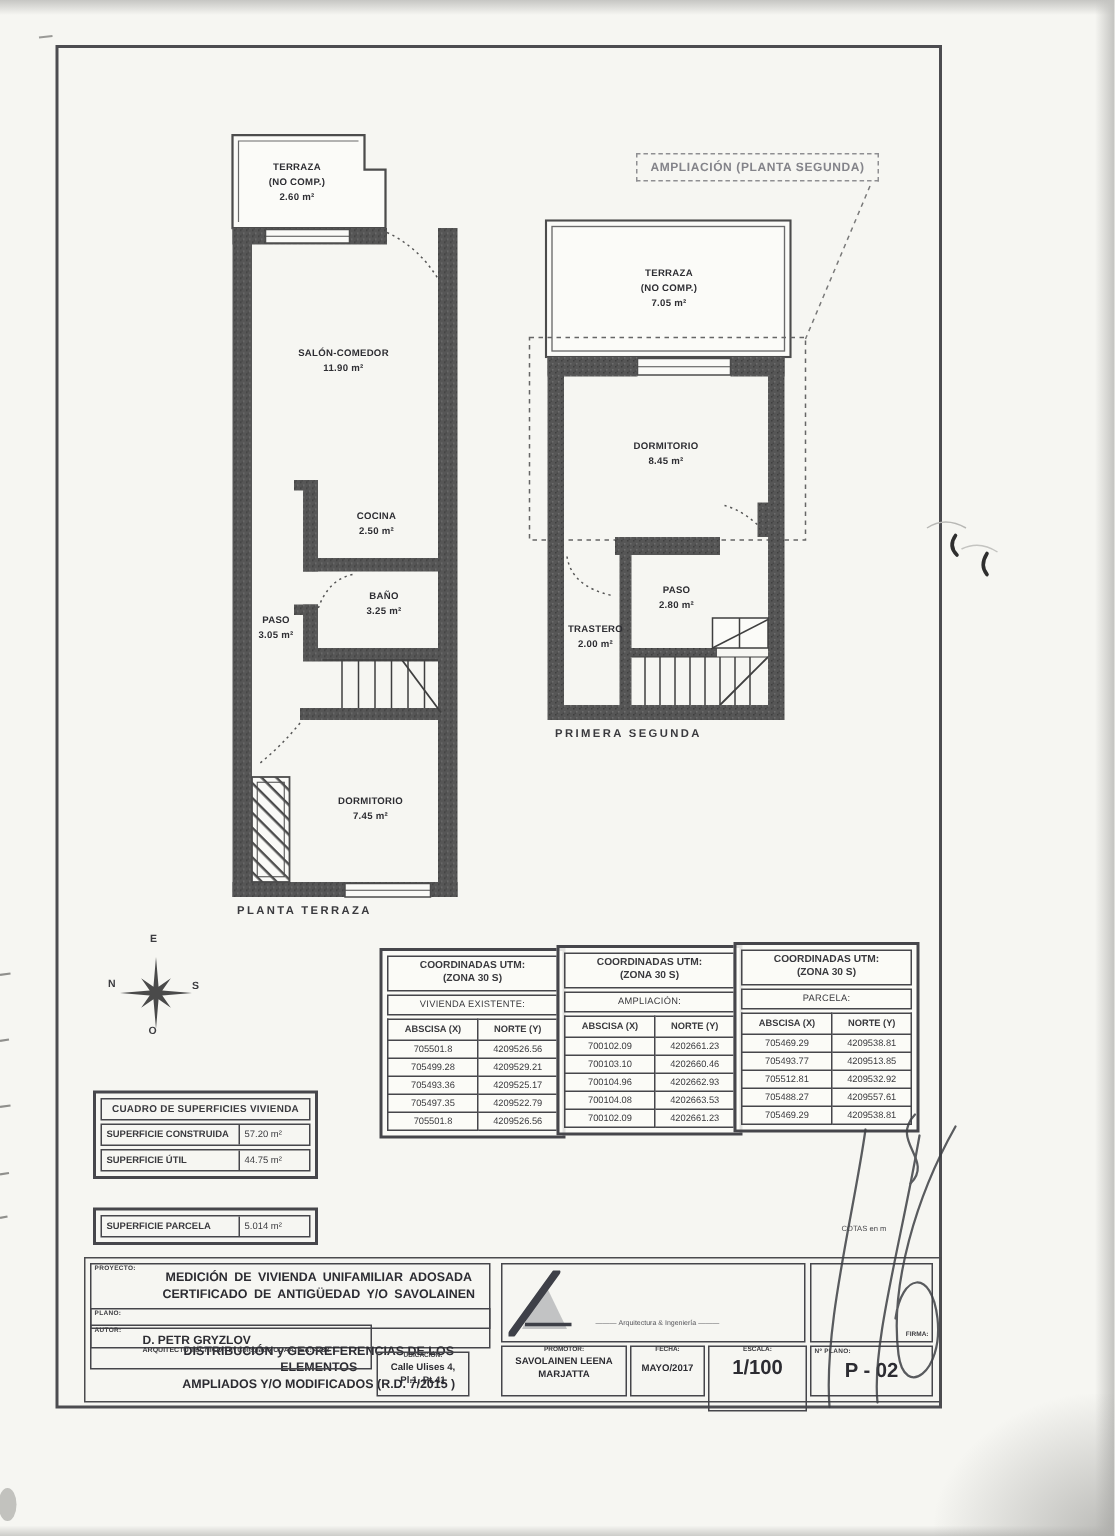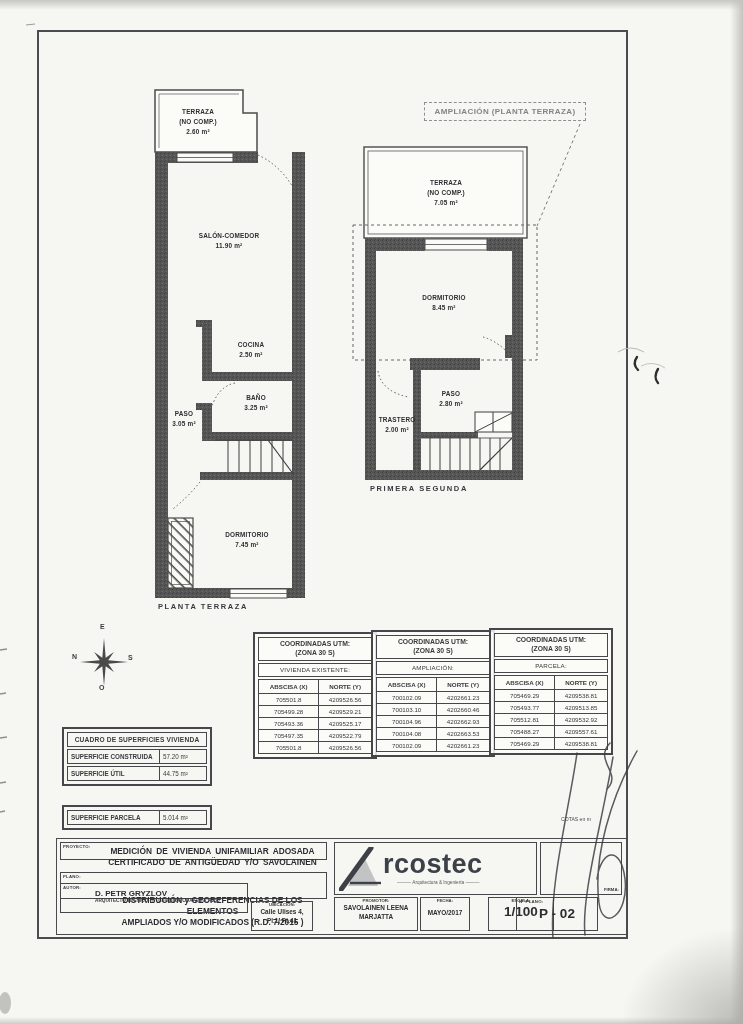--- a/index.html
+++ b/index.html
@@ -154,7 +154,7 @@
   </div>
   <div class="plancap" style="left:158px;top:602px;">PLANTA TERRAZA</div>
 
-  <div class="annot">AMPLIACIÓN (PLANTA TERRAZA)</div>
+  <div class="annot">AMPLIACIÓN (PLANTA SEGUNDA)</div>
 
   <svg class="abs" style="left:350px;top:100px;" width="245" height="400" viewBox="0 0 245 400">
     <line x1="230" y1="24" x2="187" y2="126" stroke="#7a7a7a" stroke-width="1" stroke-dasharray="3,3"></line>

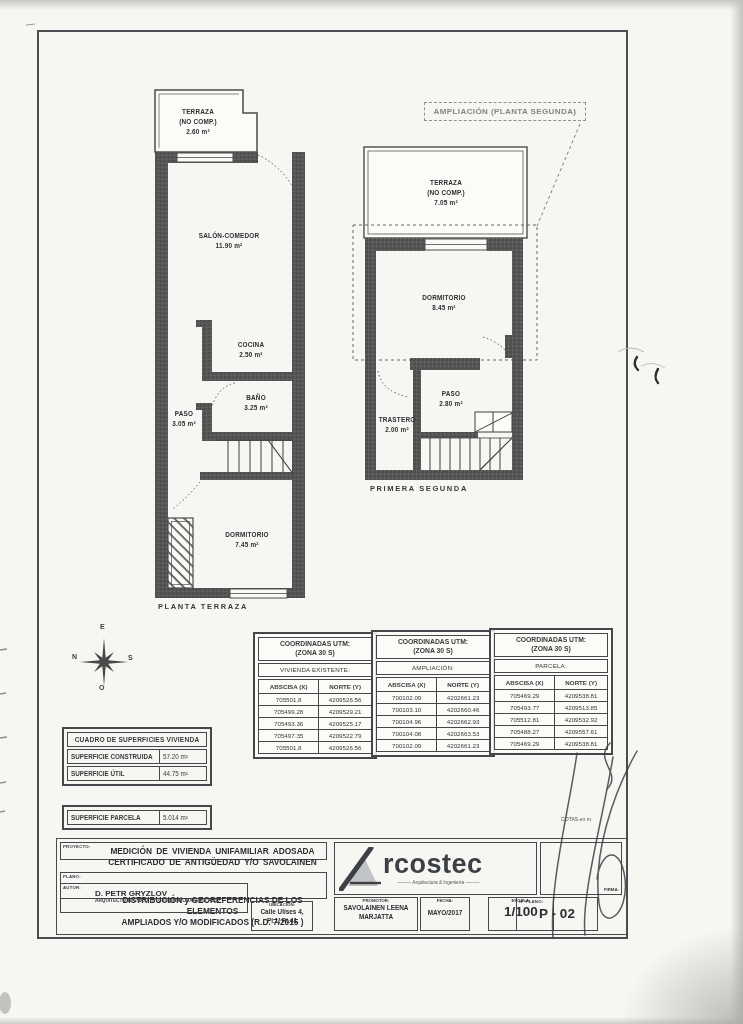--- a/index.html
+++ b/index.html
@@ -369,7 +369,7 @@
 
   <div class="tb">
 
-    <div class="tb-box" style="left:3px;top:3px;width:267px;height:18px;">
+    <div class="tb-box" style="left:3px;top:3px;width:267px;height:44px;">
       <div class="tb-lab">PROYECTO:</div>
       <div class="c-proy">
         <div>MEDICIÓN DE VIVIENDA UNIFAMILIAR ADOSADA</div>

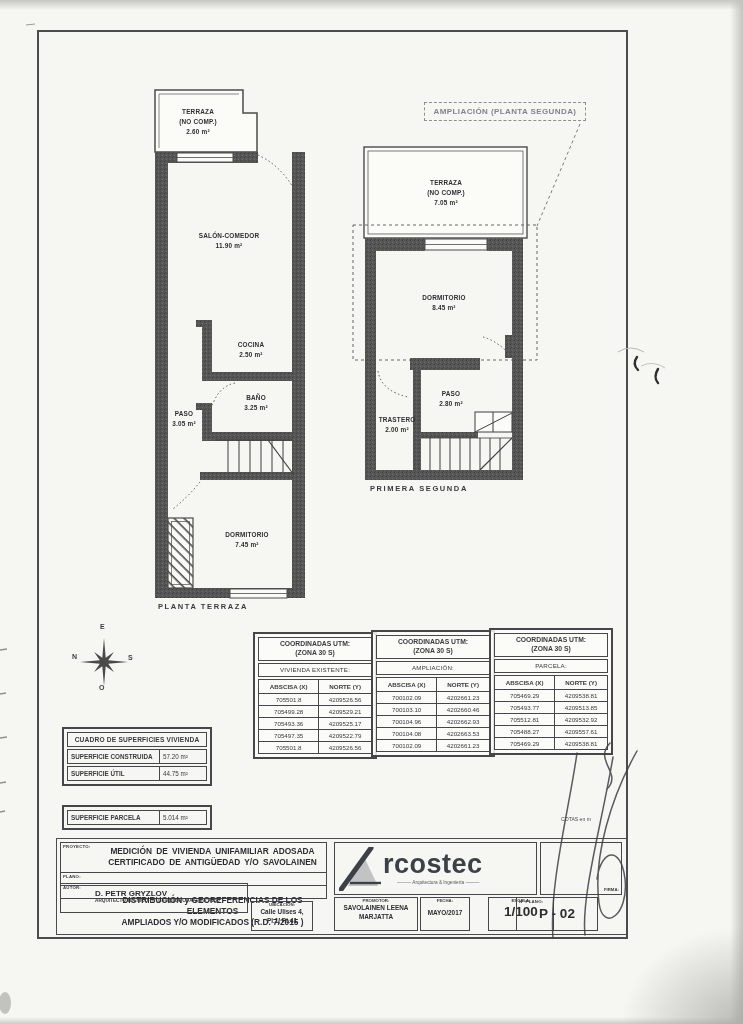--- a/index.html
+++ b/index.html
@@ -405,7 +405,6 @@
         <line x1="1" y1="44" x2="32" y2="1" stroke="#3e4048" stroke-width="5" stroke-linecap="round"></line>
         <line x1="11" y1="36" x2="42" y2="36" stroke="#3e4048" stroke-width="2.4"></line>
       </svg>
-      <div class="logo-text">rcostec</div>
       <div class="logo-tag">
         ———&nbsp;<span>Arquitectura &amp; Ingeniería</span>&nbsp;———
       </div>

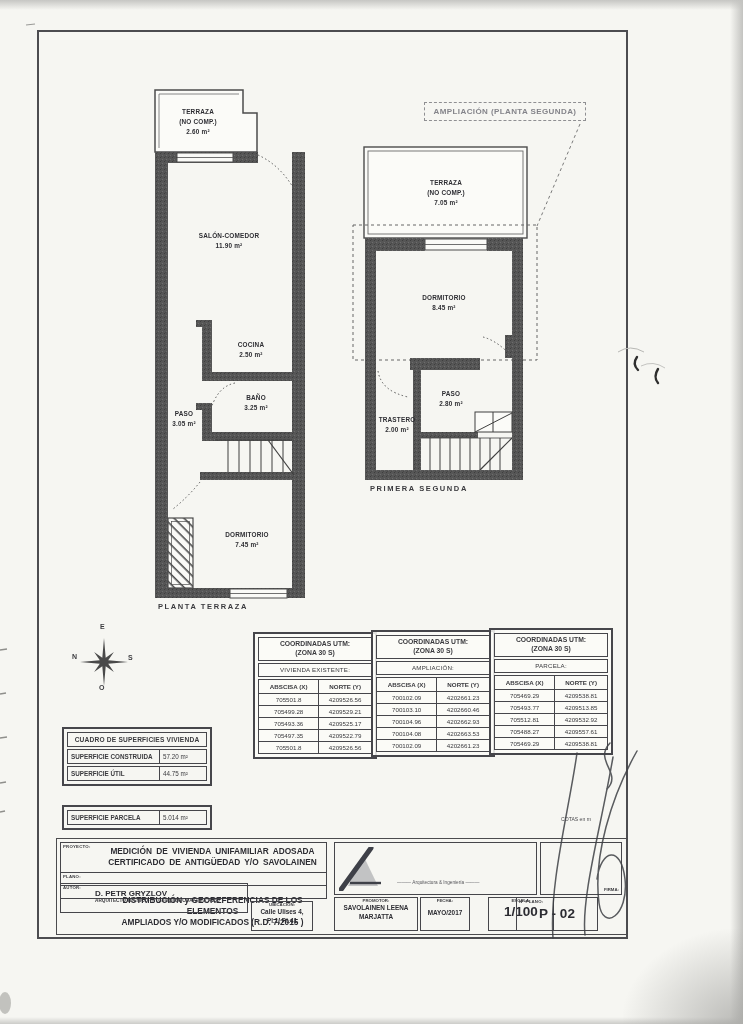--- a/index.html
+++ b/index.html
@@ -425,7 +425,7 @@
       <div class="v-sm" style="margin-top:5px;">MAYO/2017</div>
     </div>
 
-    <div class="tb-box cen" style="left:415px;top:58px;width:66px;height:34px;margin-left:16px;">
+    <div class="tb-box cen" style="left:415px;top:58px;width:66px;height:44px;">
       <div style="font-size:6px;transform:scale(.72);transform-origin:50% 0;font-weight:bold;">ESCALA:</div>
       <div class="v-lg">1/100</div>
     </div>

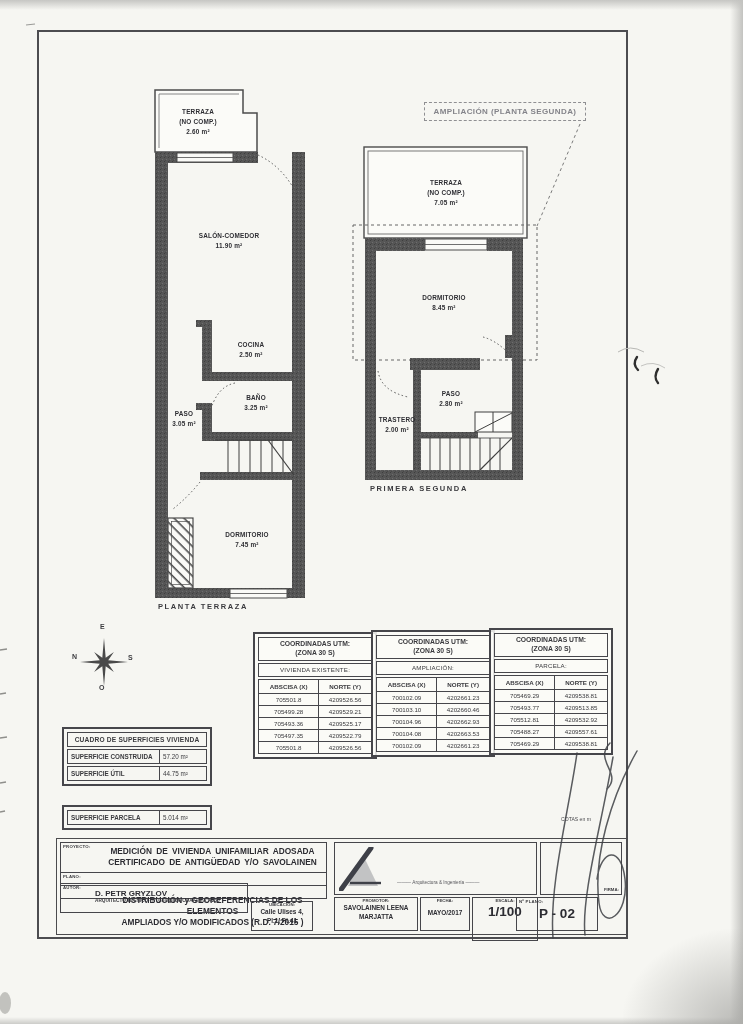--- a/index.html
+++ b/index.html
@@ -430,7 +430,7 @@
       <div class="v-lg">1/100</div>
     </div>
 
-    <div class="tb-box cen" style="left:459px;top:58px;width:82px;height:34px;">
+    <div class="tb-box cen" style="left:483px;top:58px;width:82px;height:34px;">
       <div class="tb-lab">Nº PLANO:</div>
       <div class="v-lg" style="margin-top:8px;">P - 02</div>
     </div>

